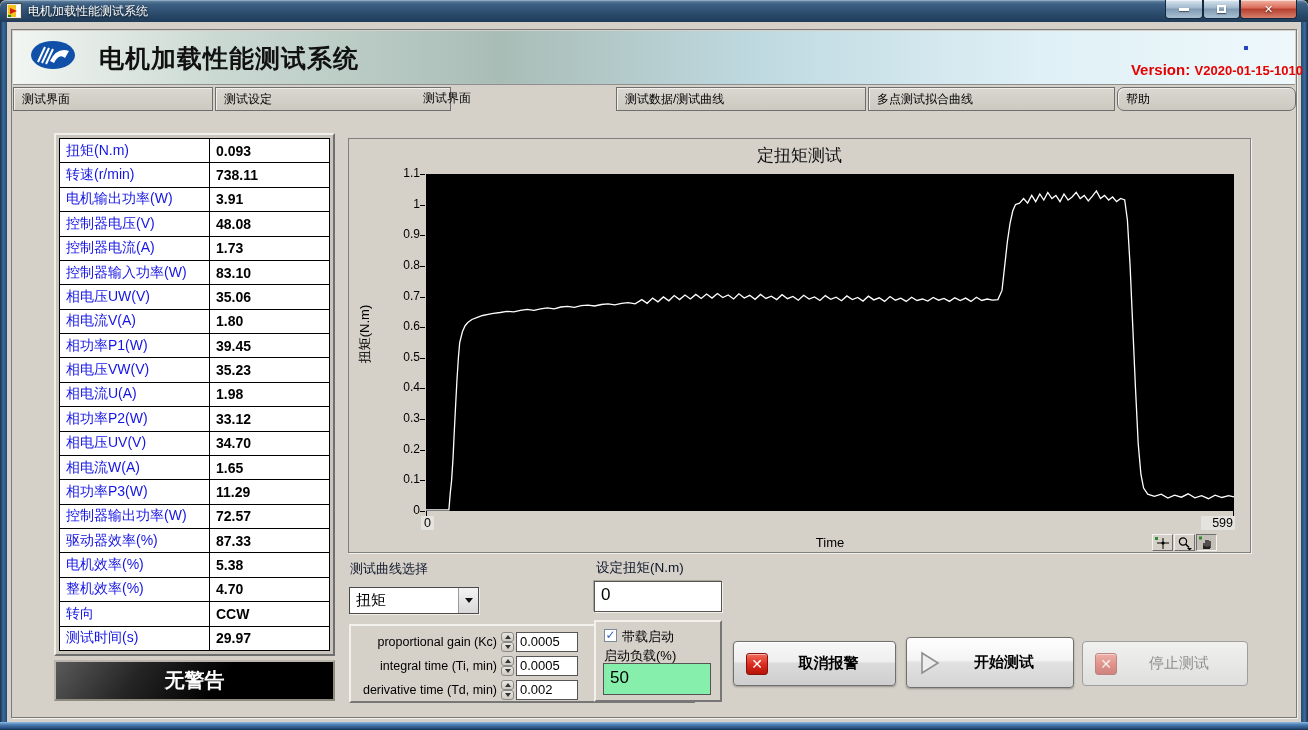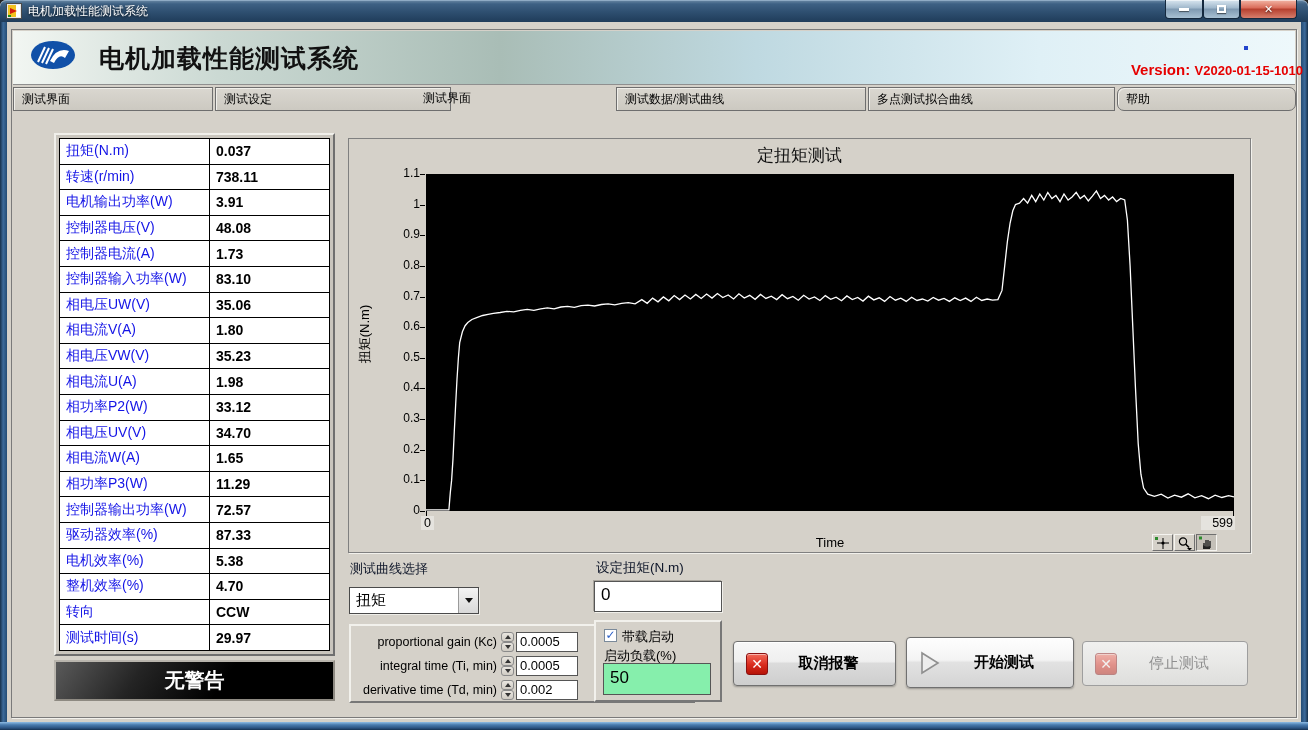--- a/index.html
+++ b/index.html
@@ -183,7 +183,7 @@
     <div class="table-inner" id="data-table">
         <div class="trow">
           <div class="tlabel">扭矩(N.m)</div>
-          <div class="tvalue">0.037</div>
+          <div class="tvalue">0.093</div>
         </div>
         <div class="trow">
           <div class="tlabel">转速(r/min)</div>

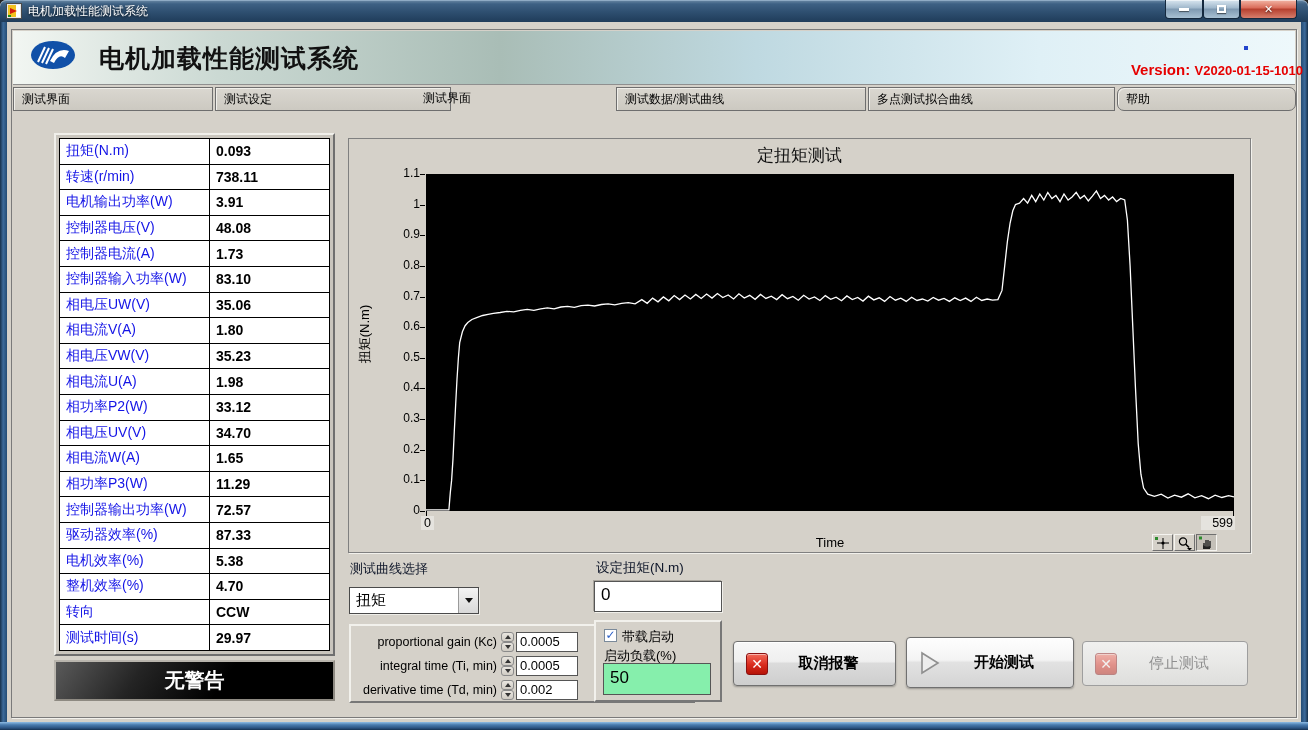--- a/index.html
+++ b/index.html
@@ -212,6 +212,10 @@
         <div class="trow">
           <div class="tlabel">相电流V(A)</div>
           <div class="tvalue">1.80</div>
+        </div>
+        <div class="trow">
+          <div class="tlabel">相功率P1(W)</div>
+          <div class="tvalue">39.45</div>
         </div>
         <div class="trow">
           <div class="tlabel">相电压VW(V)</div>

